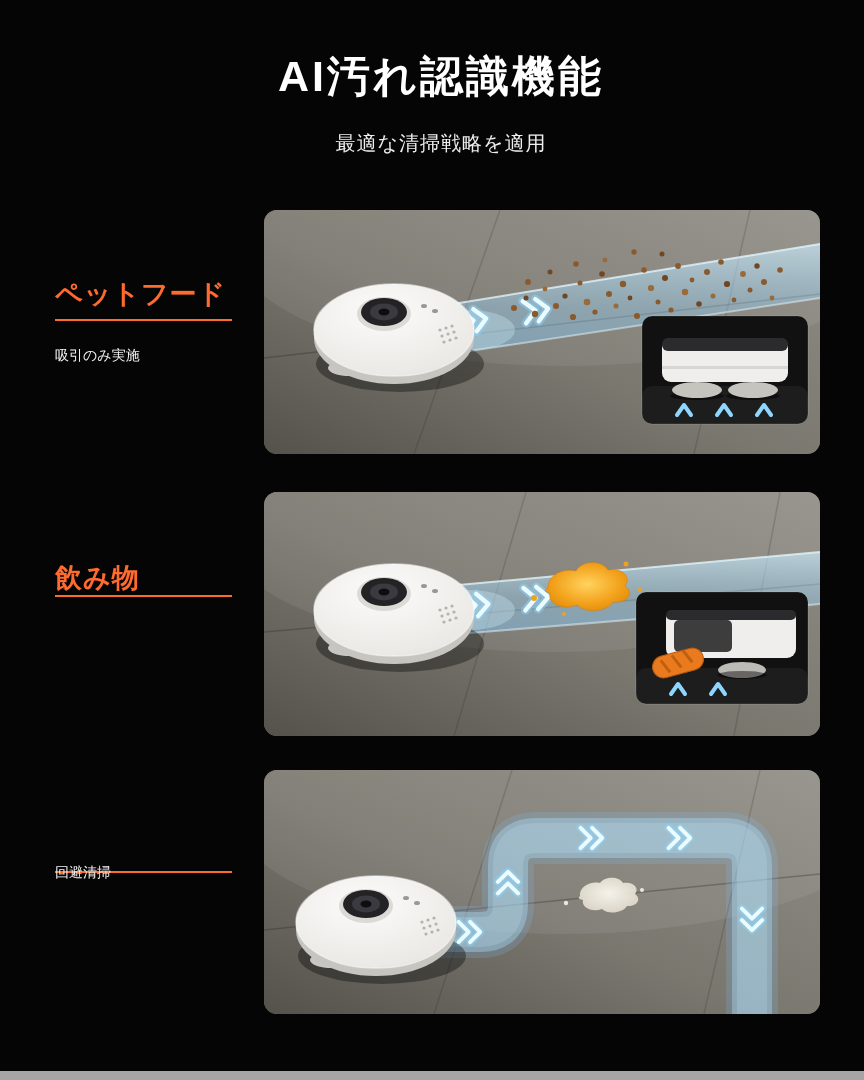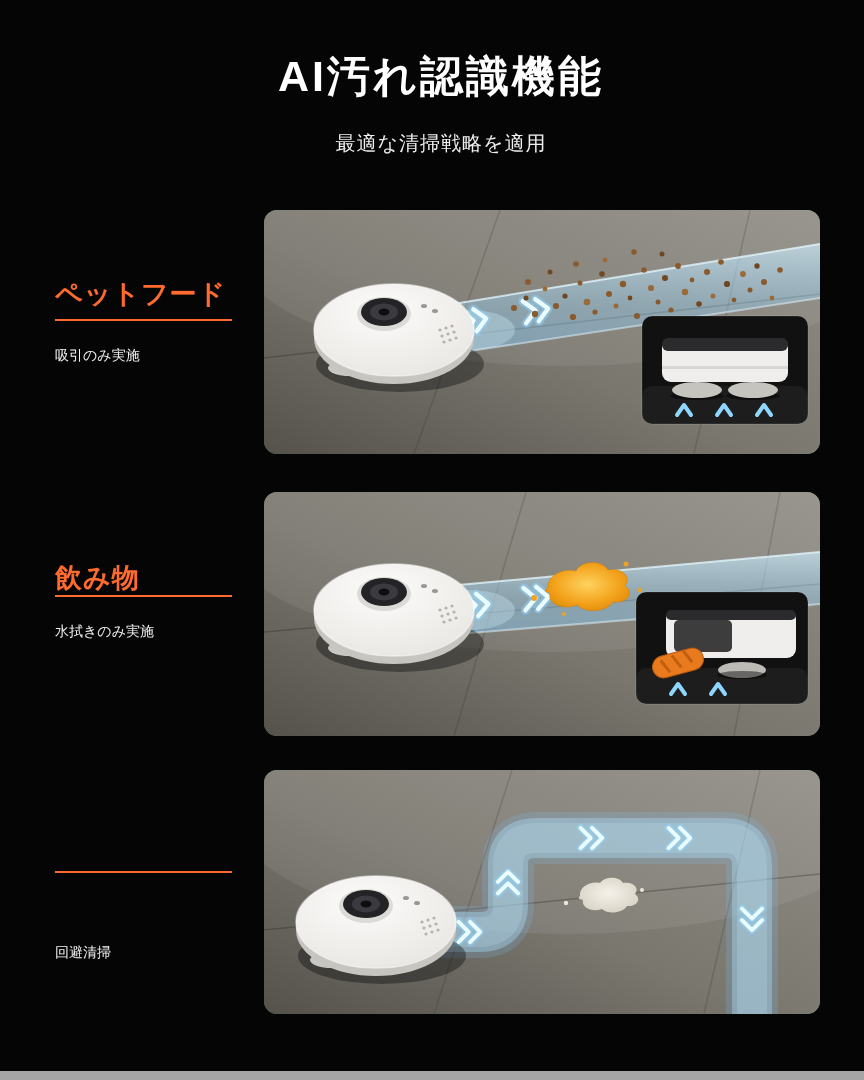--- a/index.html
+++ b/index.html
@@ -197,7 +197,6 @@
 
   <div class="label pos-l2">飲み物</div>
   <div class="rule pos-r2"></div>
-  <div class="desc pos-d2">水拭きのみ実施</div>
 
   <div class="panel pos-p2">
     <svg viewBox="0 0 556 244" role="img">

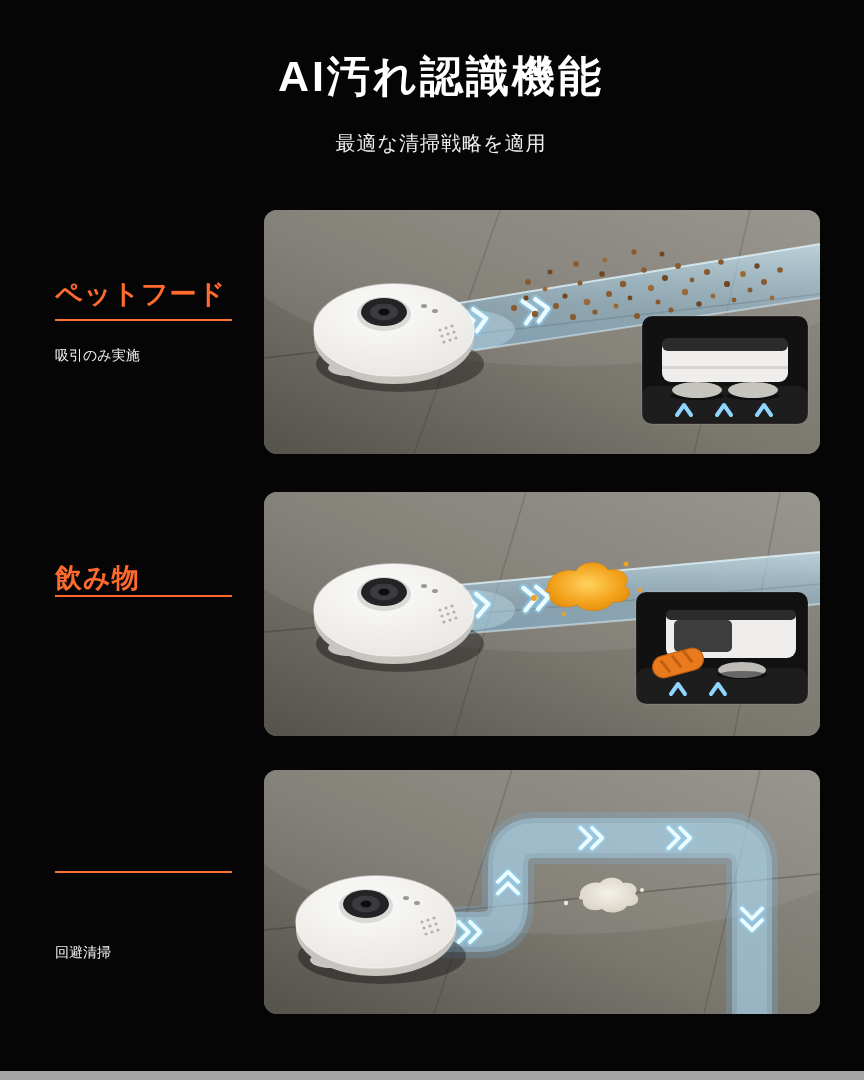--- a/index.html
+++ b/index.html
@@ -36,7 +36,7 @@
   .panel svg{display:block;width:100%;height:100%;}
   .pos-l1{top:276px}.pos-r1{top:319px}.pos-d1{top:347px}.pos-p1{top:210px}
   .pos-l2{top:560px}.pos-r2{top:595px}.pos-d2{top:623px}.pos-p2{top:492px}
-  .pos-l3{top:828px}.pos-r3{top:871px}.pos-d3{top:944px}.pos-p3{top:770px}
+  .pos-l3{top:828px}.pos-r3{top:871px}.pos-d3{top:864px}.pos-p3{top:770px}
   .bottom-peek{
     position:absolute;left:0;bottom:0;width:100%;height:9px;background:#a5a5a5;
   }

